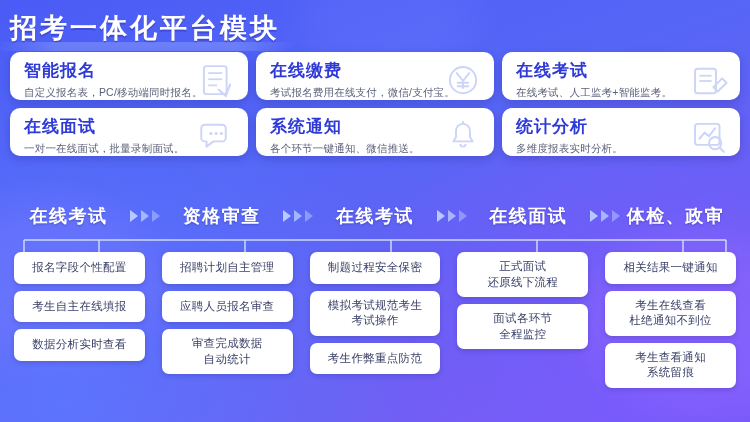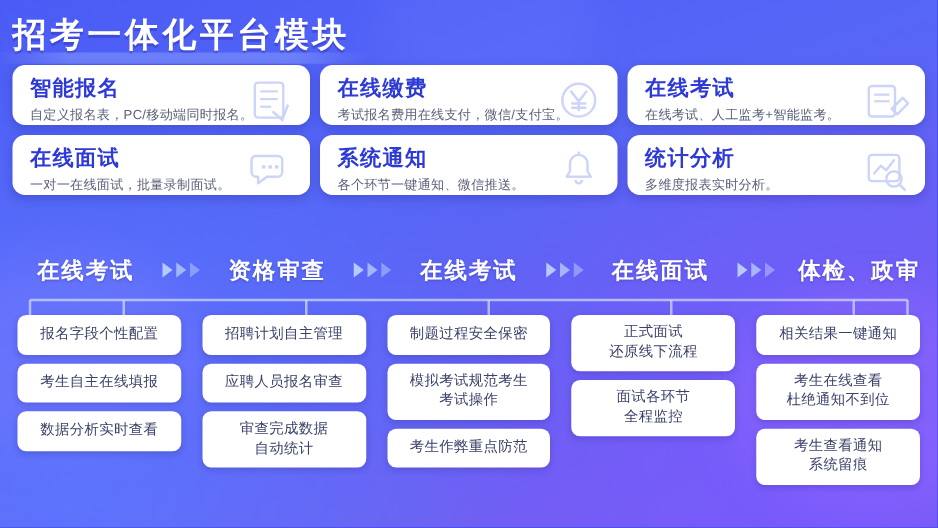--- a/index.html
+++ b/index.html
@@ -209,7 +209,7 @@
         <i class="tri t2"></i>
         <i class="tri t3"></i>
       </div>
-    <div style="width:138px;text-align:right;">
+    <div style="width:138px;text-align:left;">
       <span class="stage-name">体检、政审</span>
     </div>
   </div>

